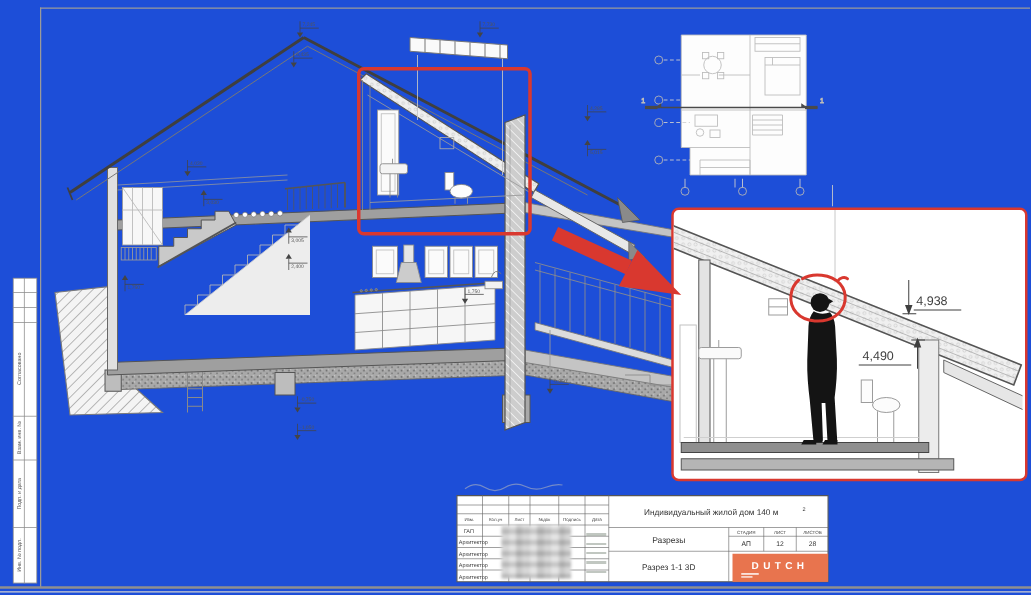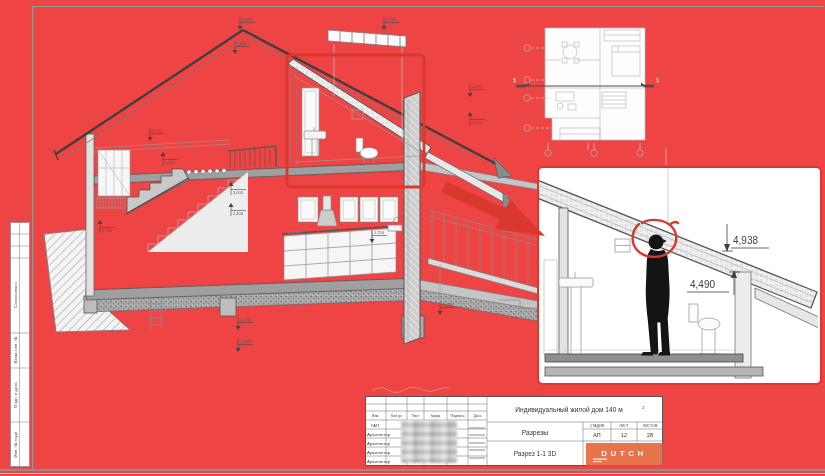--- a/index.html
+++ b/index.html
@@ -3,7 +3,7 @@
 <meta charset="utf-8">
 <style>
   html,body{margin:0;padding:0;background:#fff;}
-  #page{position:relative;width:825px;height:476px;background:#ef4444;overflow:hidden;
+  #page{position:relative;width:825px;height:476px;background:#1d4ed8;overflow:hidden;
         font-family:"Liberation Sans",sans-serif;}
   .abs{position:absolute;}
   #frame{left:32px;top:6px;width:791px;height:463px;border-left:1.2px solid #9a9a9a;border-top:1.2px solid #9a9a9a;}

